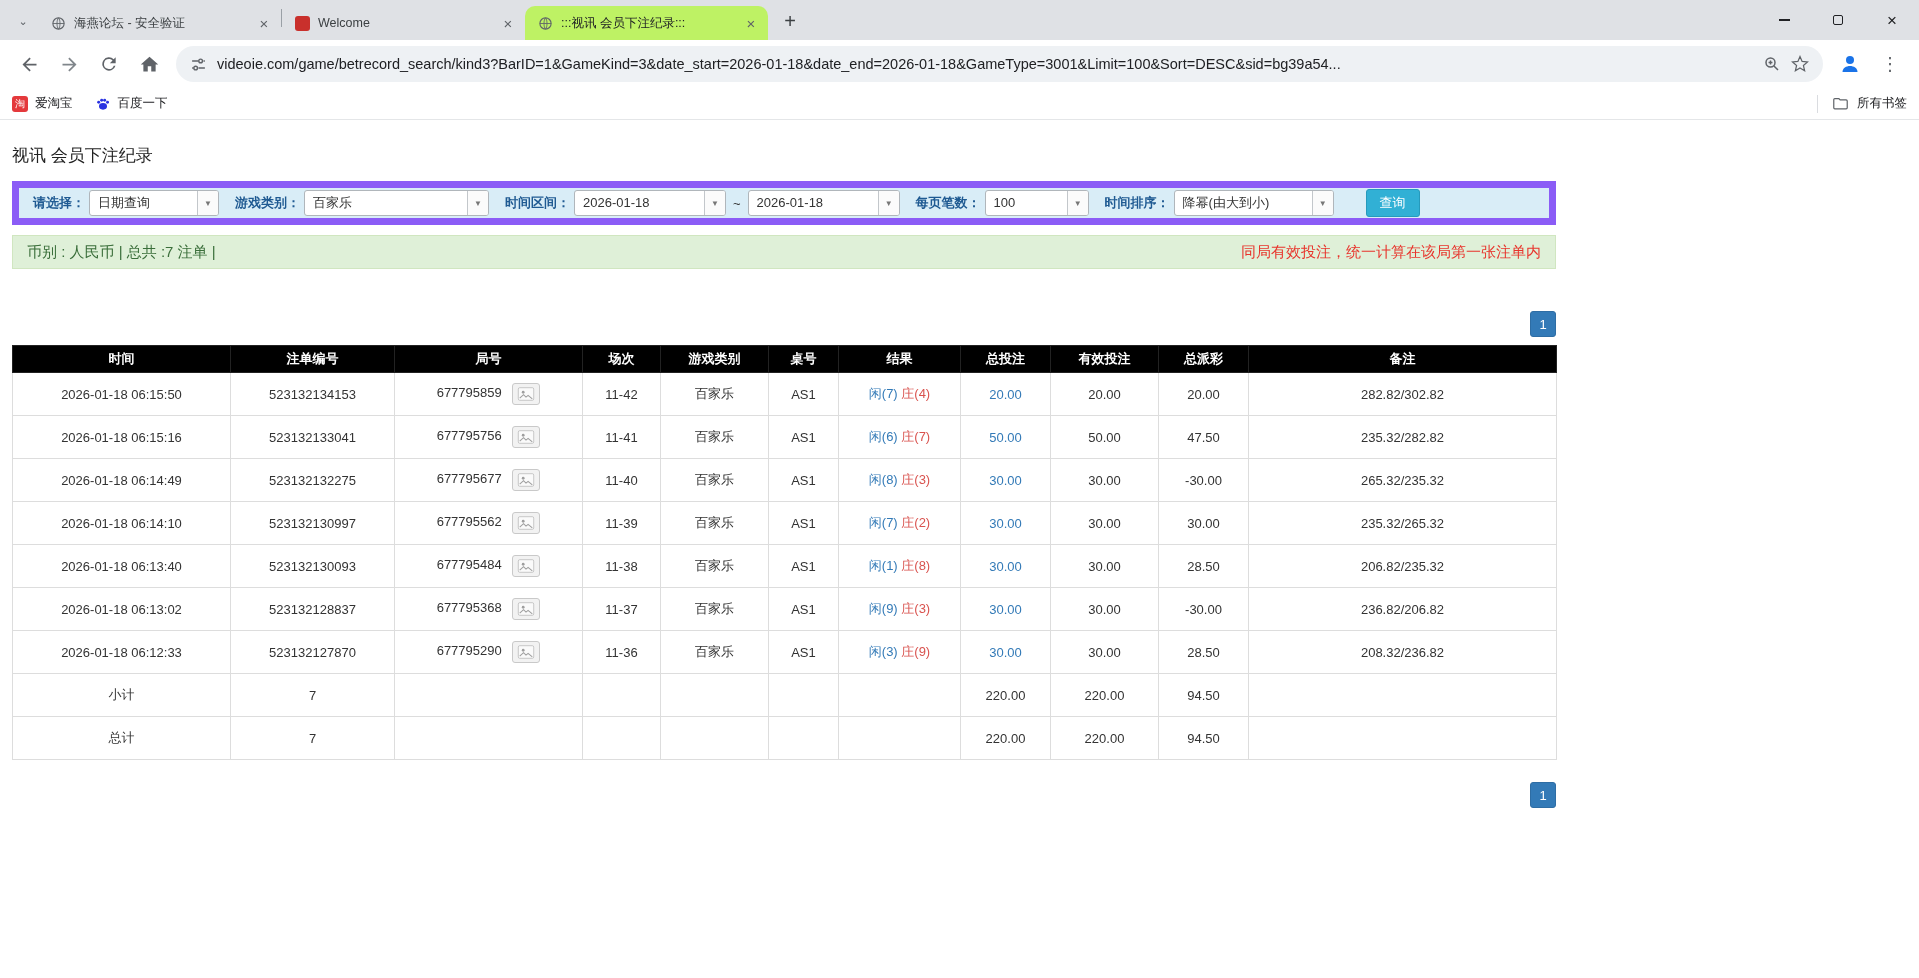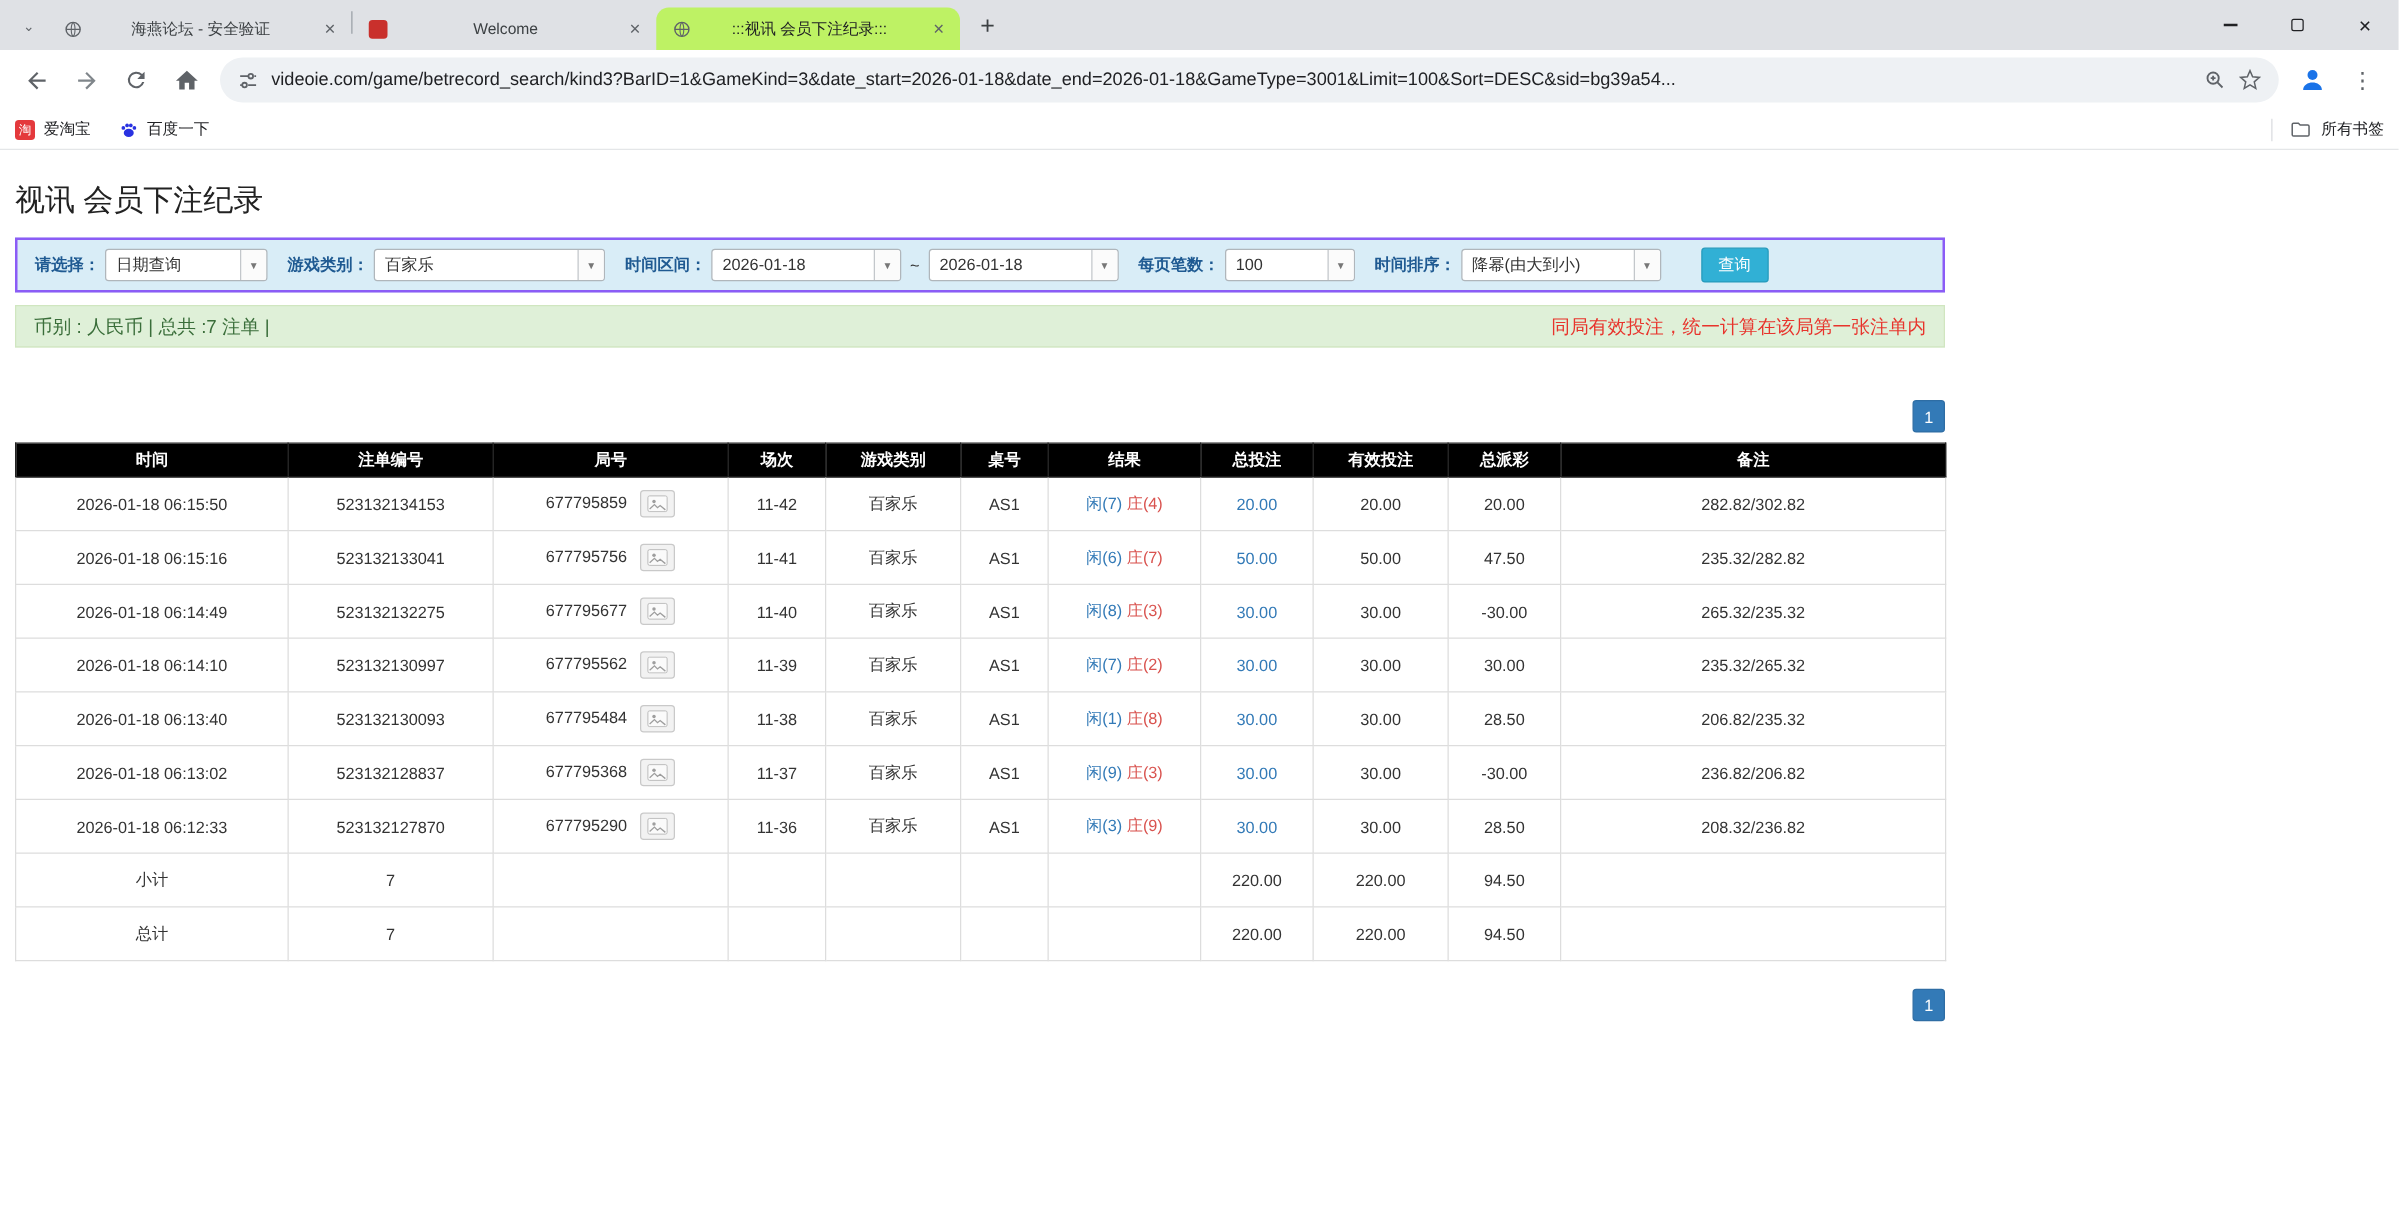--- a/index.html
+++ b/index.html
@@ -9,7 +9,7 @@
   
   .tabstrip { height:40px; background:#dfe1e5; display:flex; align-items:flex-end; padding-left:8px; }
   .tab-search { width:26px; height:26px; margin:0 2px 6px 2px; display:flex; align-items:center; justify-content:center; color:#5f6368; font-size:11px; border-radius:50%; }
-  .tab { width:243px; height:34px; display:flex; align-items:center; gap:8px; padding:0 8px 0 12px; font-size:12.5px; color:#3c4043; border-radius:10px 10px 0 0; position:relative;text-align:center; }
+  .tab { width:243px; height:34px; display:flex; align-items:center; gap:8px; padding:0 8px 0 12px; font-size:12.5px; color:#3c4043; border-radius:10px 10px 0 0; position:relative; }
   .tab.active { background:#bef264; color:#202124; }
   .tab .favicon { width:16px; height:16px; flex:0 0 16px; display:flex; align-items:center; justify-content:center; }
   .fav-red { width:15px; height:15px; border-radius:3px; background:#c9302c; display:inline-block; }

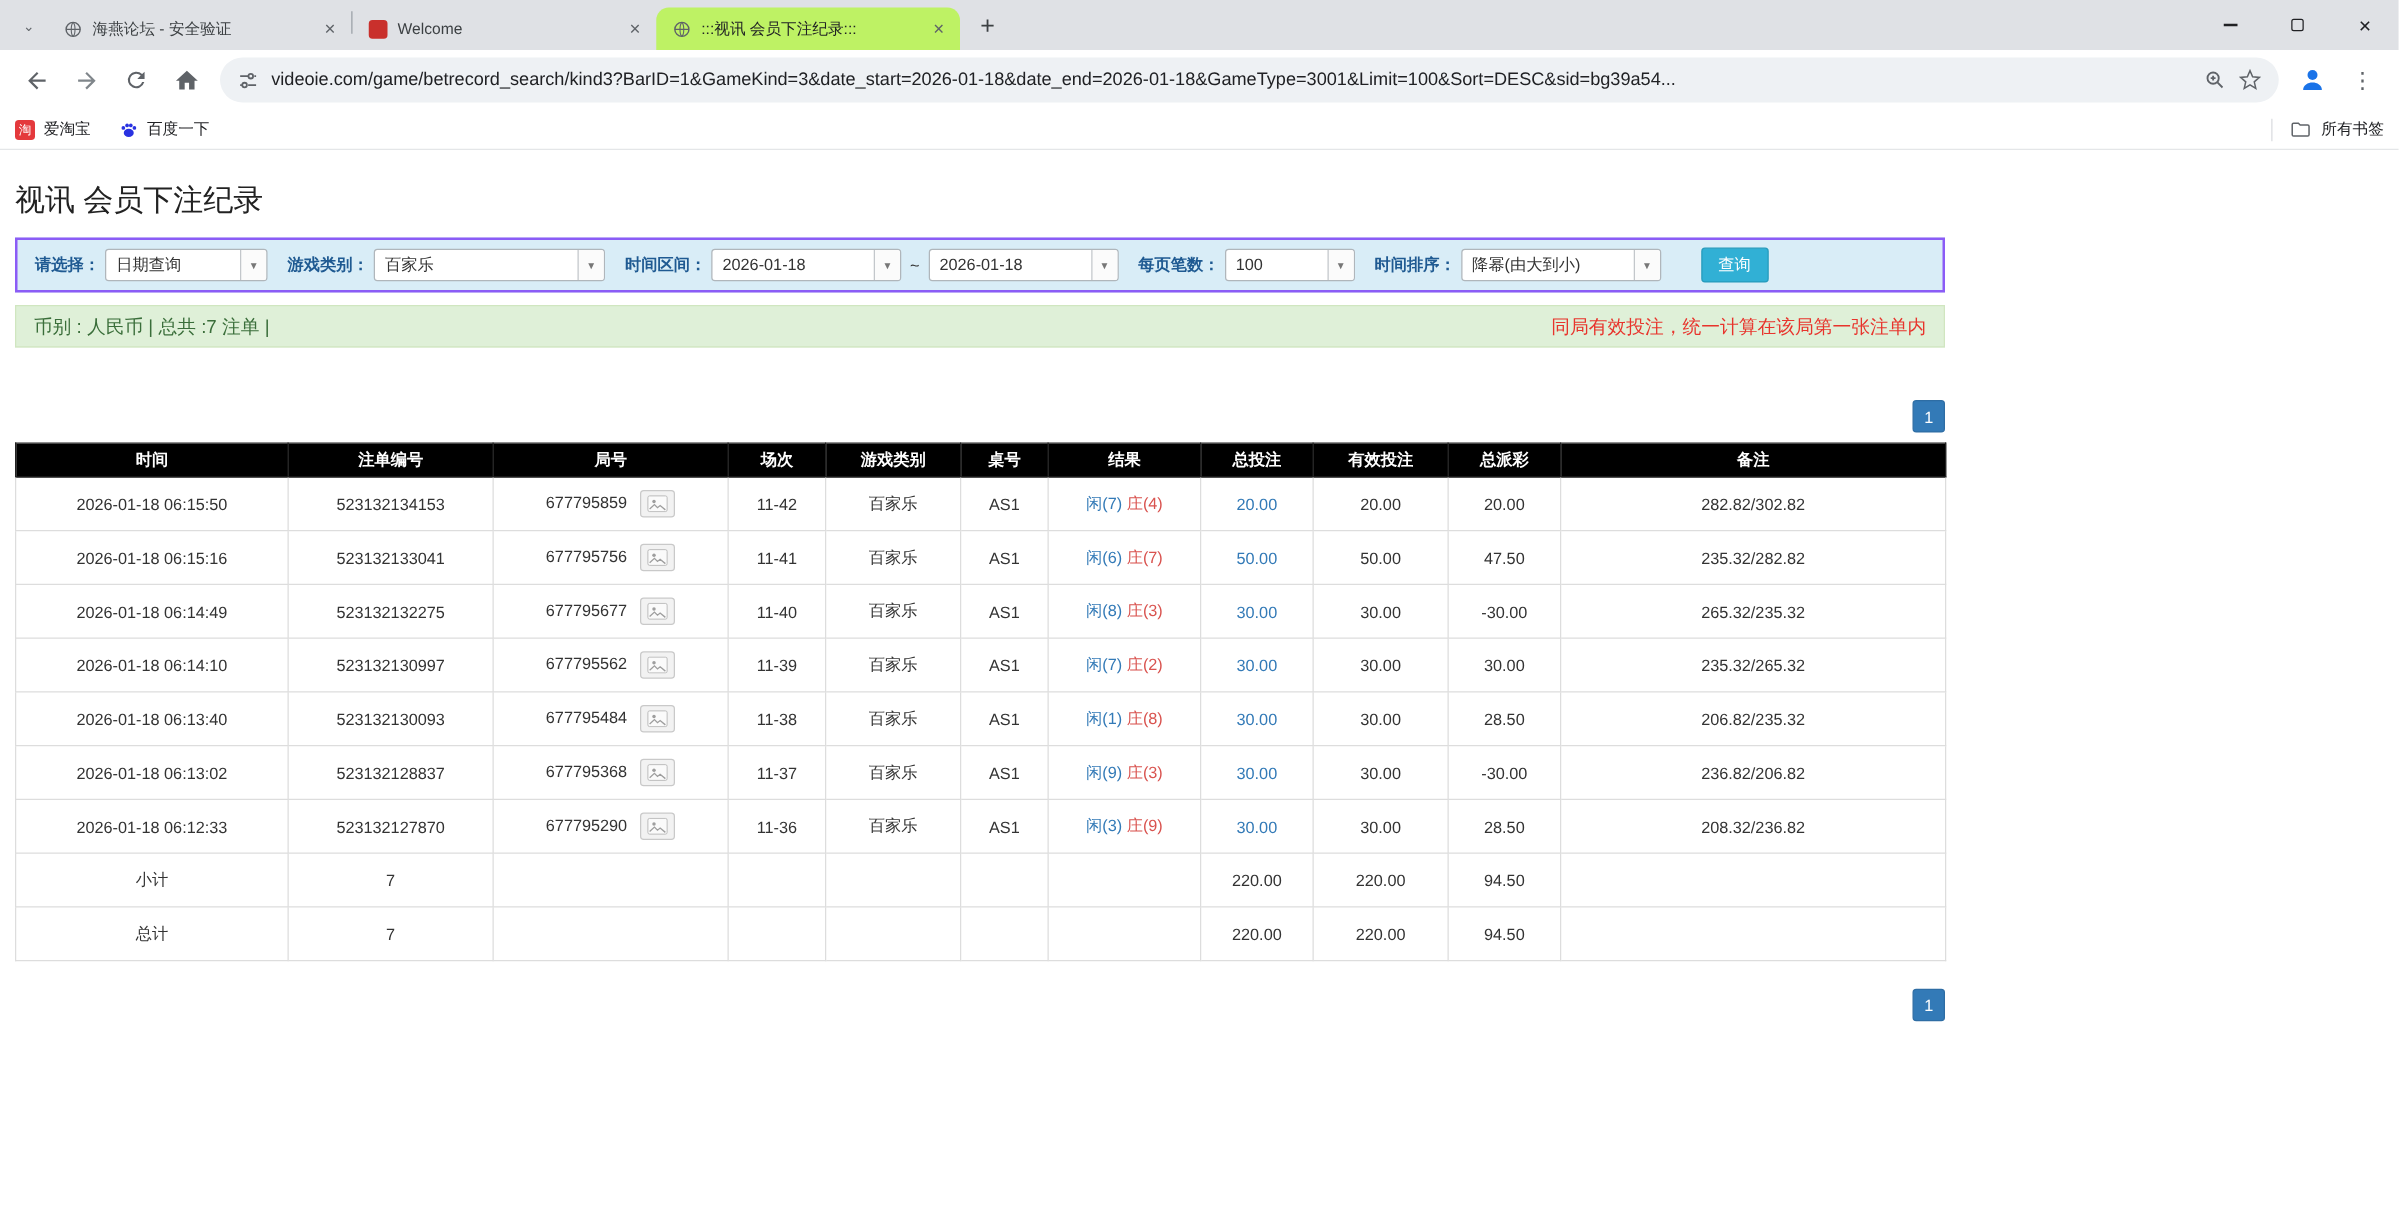--- a/index.html
+++ b/index.html
@@ -38,7 +38,7 @@
 
   
   .content { width:1544px; margin-left:12px; }
-  .page-title { font-size:24px; font-weight:500; color:#222; margin:24px 0 14px 0; }
+  .page-title { font-size:17px; font-weight:500; color:#222; margin:24px 0 14px 0; }
 
   .filterbar { height:44px; background:#d9edf7; border:2px solid #8b5cf6; display:flex; align-items:center; padding:0 14px; font-size:13px; }
   .flabel { color:#1f5a92; font-weight:bold; margin:0 4px 0 16px; white-space:nowrap; }

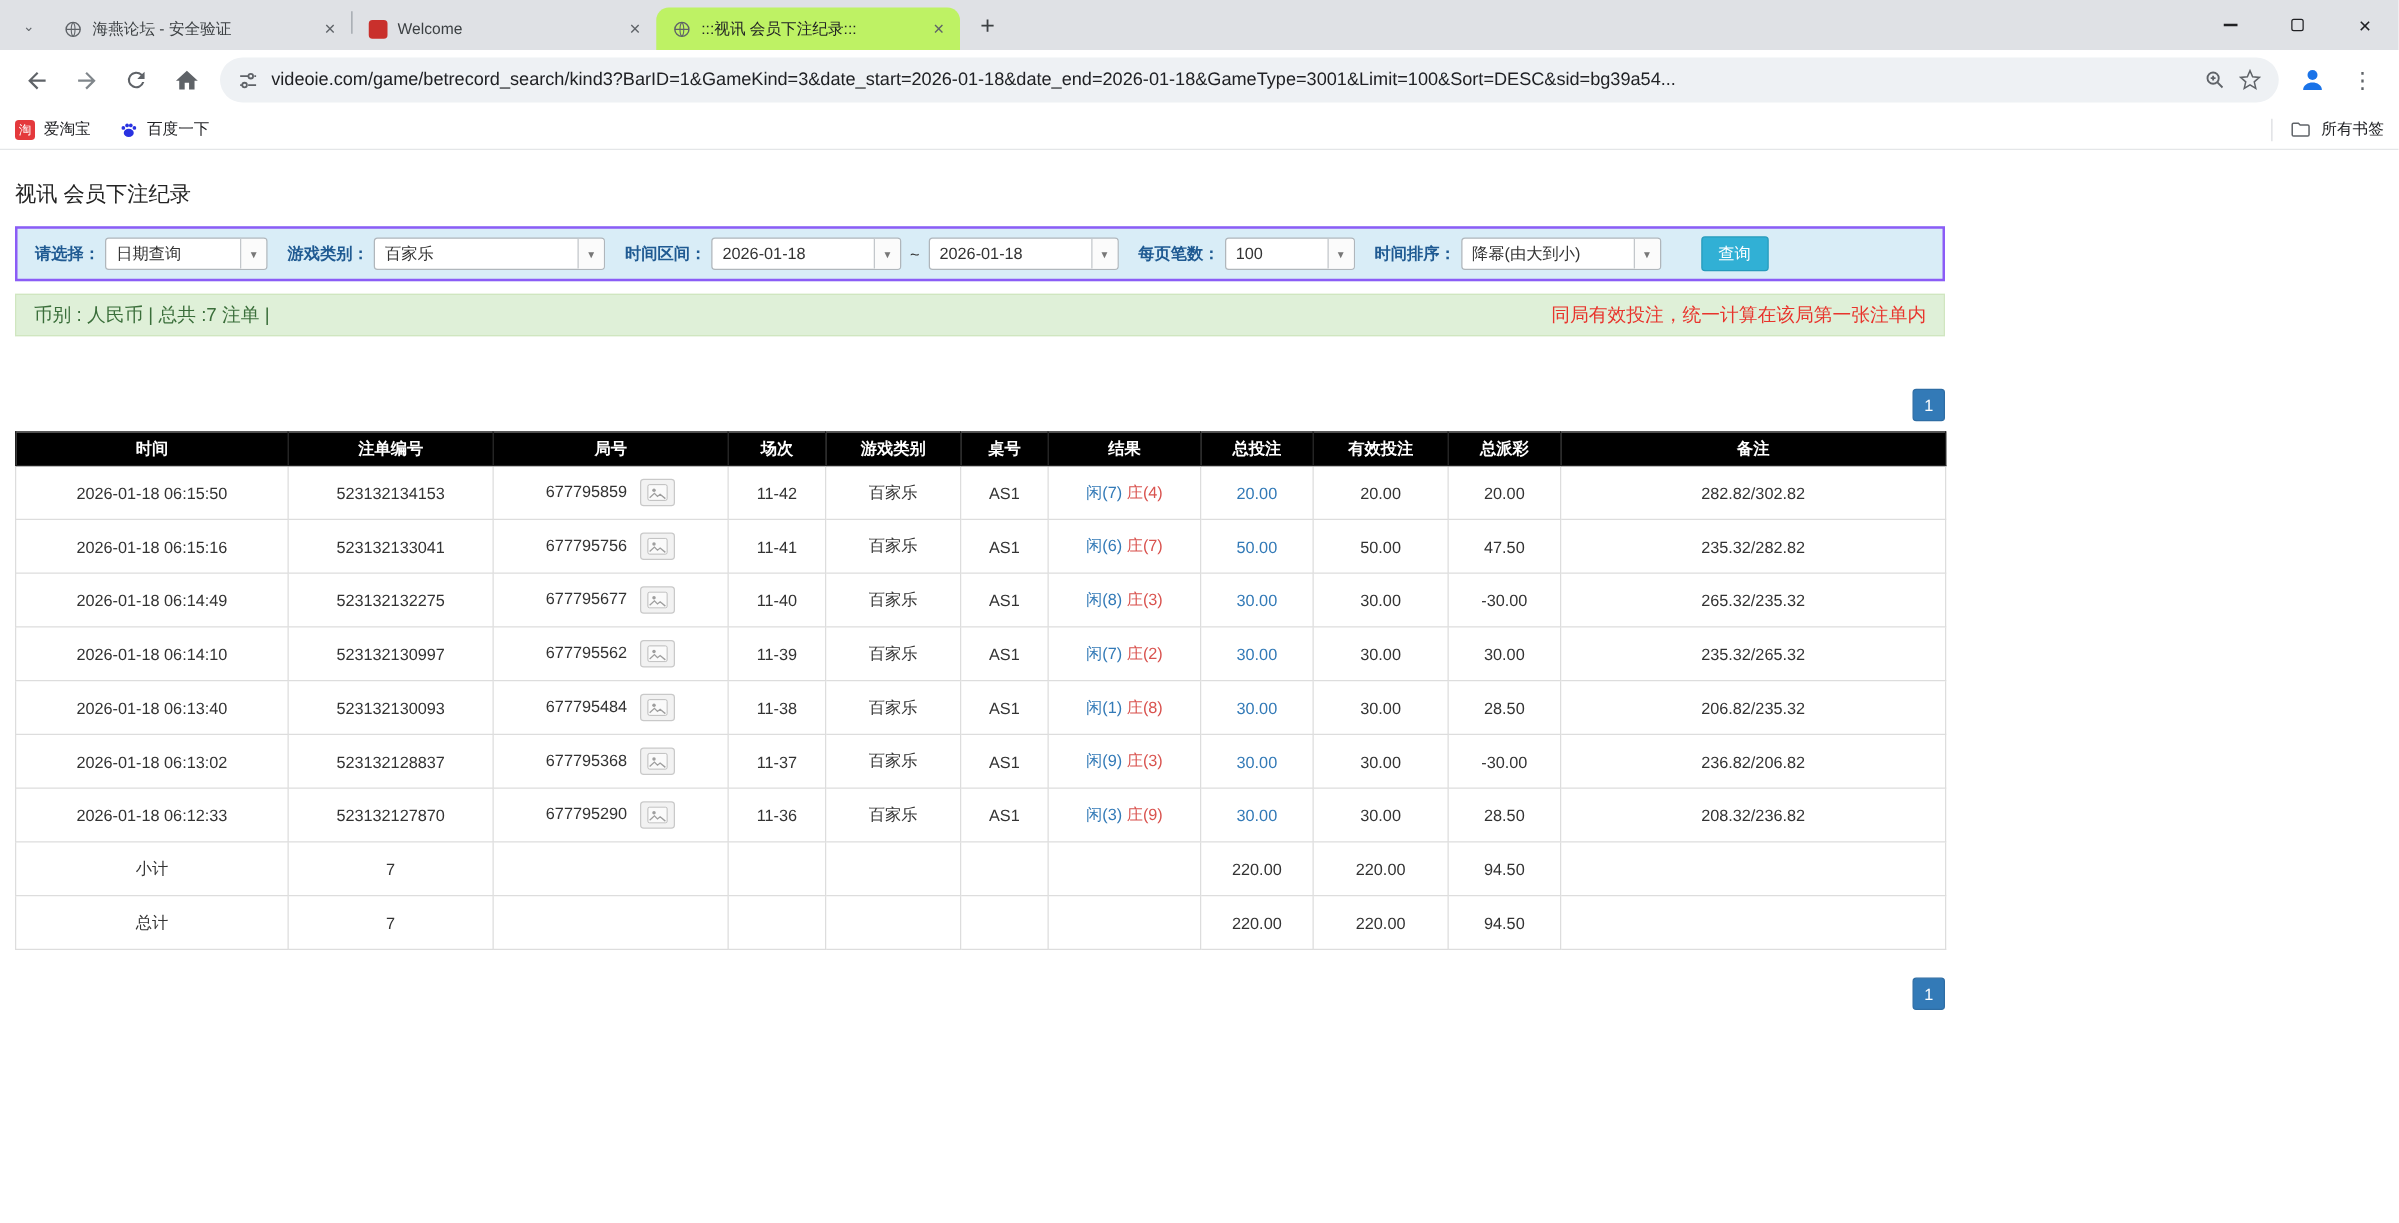--- a/index.html
+++ b/index.html
@@ -40,7 +40,7 @@
   .content { width:1544px; margin-left:12px; }
   .page-title { font-size:17px; font-weight:500; color:#222; margin:24px 0 14px 0; }
 
-  .filterbar { height:44px; background:#d9edf7; border:2px solid #8b5cf6; display:flex; align-items:center; padding:0 14px; font-size:13px; }
+  .filterbar { height:44px; background:#d9edf7; border:7px solid #8b5cf6; display:flex; align-items:center; padding:0 14px; font-size:13px; }
   .flabel { color:#1f5a92; font-weight:bold; margin:0 4px 0 16px; white-space:nowrap; }
   .flabel.first { margin-left:0; }
   .combo { display:flex; height:26px; background:#fff; border:1px solid #b0b6bb; border-radius:3px; align-items:stretch; overflow:hidden; }

